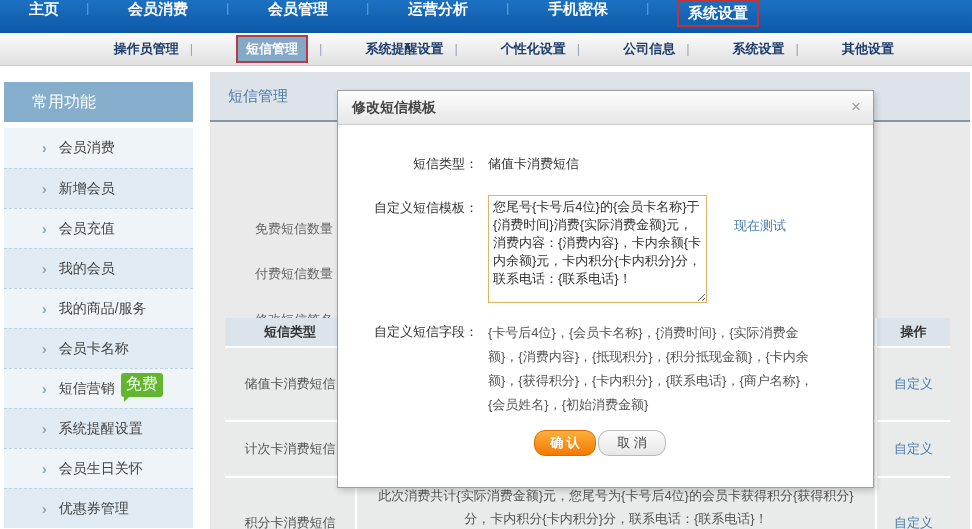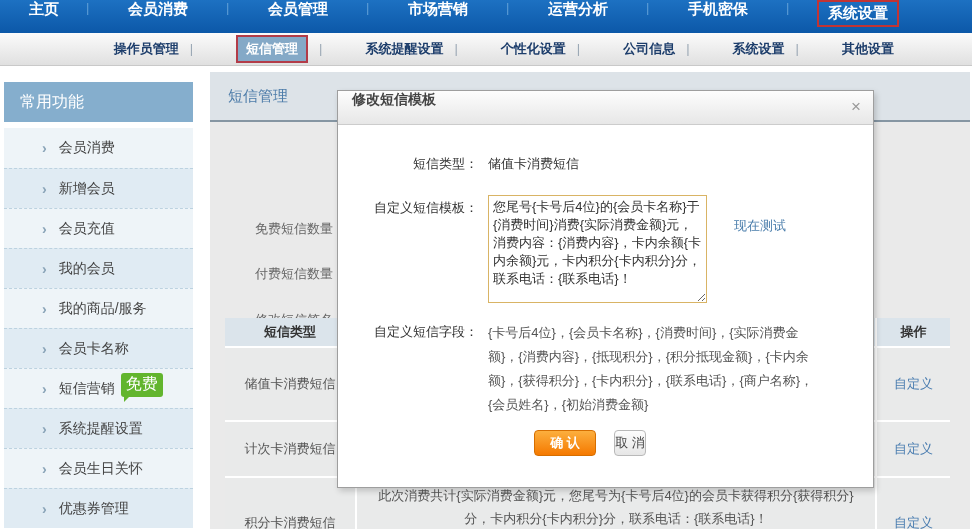--- a/index.html
+++ b/index.html
@@ -93,7 +93,6 @@
     <div class="topnav-item">主页</div>
     <div class="topnav-item">会员消费</div>
     <div class="topnav-item">会员管理</div>
-    <div class="topnav-item">市场营销</div>
     <div class="topnav-item">运营分析</div>
     <div class="topnav-item">手机密保</div>
     <div class="topnav-item"><span class="boxed">系统设置</span></div>

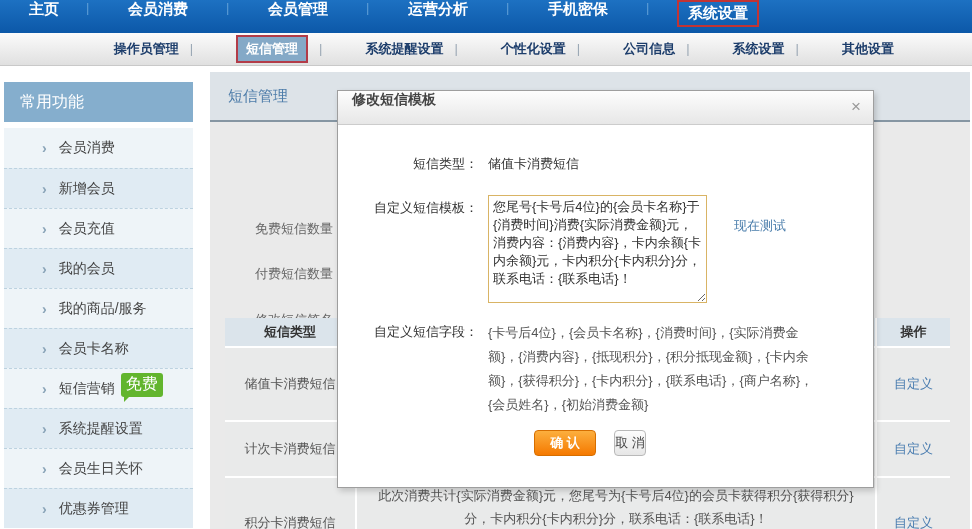--- a/index.html
+++ b/index.html
@@ -29,7 +29,7 @@
   
   .sidebar { position:absolute; left:4px; top:82px; width:189px; }
   .sidebar-header { height:40px; background:#85aecd; color:#fff; font-size:16px;
-            display:flex; align-items:center; padding-left:16px; }
+            display:flex; align-items:center; padding-left:28px; }
   .sidebar-items { margin-top:6px; }
   .sidebar-item { height:40px; display:flex; align-items:center; padding-left:38px;
             font-size:14px; color:#444; cursor:pointer; position:relative; }

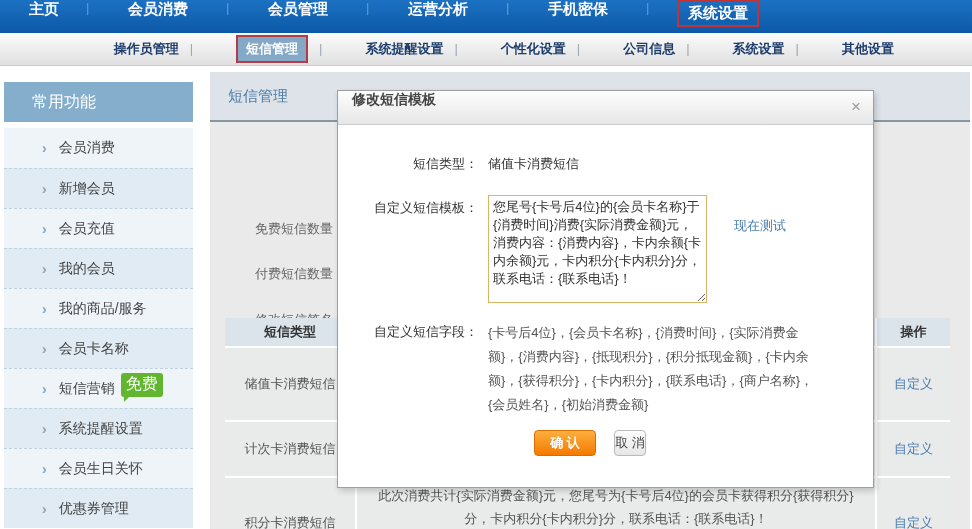--- a/index.html
+++ b/index.html
@@ -65,7 +65,7 @@
   .modal { position:absolute; left:337px; top:90px; width:537px; height:398px; background:#fff;
             border:1px solid #9e9e9e; box-shadow:2px 3px 6px rgba(0,0,0,.18); z-index:20; }
   .modal-header { position:relative; height:34px; background:linear-gradient(#fdfdfd,#e7e7e7);
-            border-bottom:1px solid #ccc; display:flex; }
+            border-bottom:1px solid #ccc; display:flex; align-items:center; }
   .modal-title { margin-left:14px; font-size:14px; font-weight:bold; color:#444; }
   .modal-close { position:absolute; right:12px; top:7px; font-size:17px; color:#9a9a9a;
             cursor:pointer; line-height:1; }

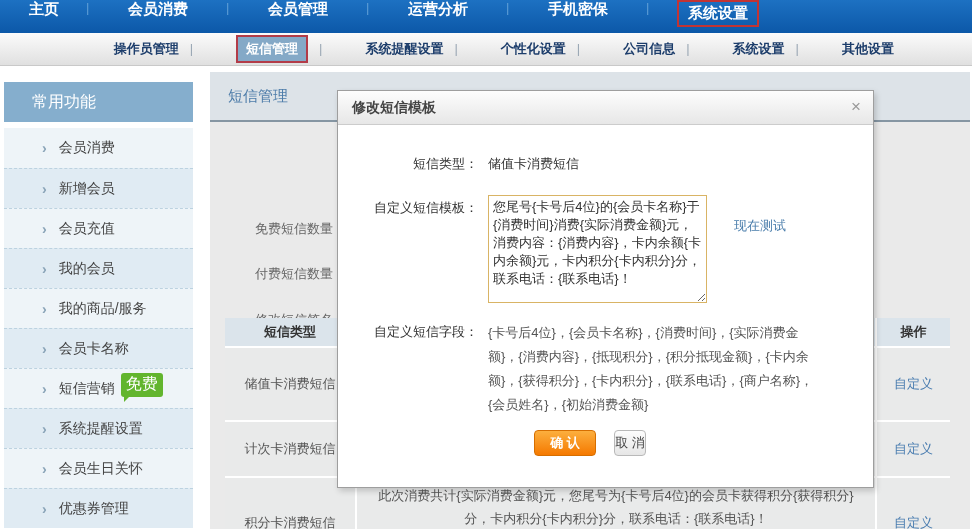--- a/index.html
+++ b/index.html
@@ -77,7 +77,7 @@
   .test-link { position:absolute; left:396px; top:110px; font-size:13px; color:#4a7dab; cursor:pointer;margin-top:16px; }
   .m-fields { position:absolute; left:150px; top:230px; width:332px; font-size:13px;
             color:#555; line-height:24px; }
-  .btn { position:absolute; top:339px; height:26px; border-radius:4px; font-size:13px;
+  .btn { position:absolute; top:339px; height:26px; border-radius:11px; font-size:13px;
             cursor:pointer; font-family:"Liberation Sans", sans-serif; }
   .btn-confirm { left:196px; width:62px; background:linear-gradient(#fcaf3e,#f57900);
             border:1px solid #d66e00; color:#fff; font-weight:bold; }

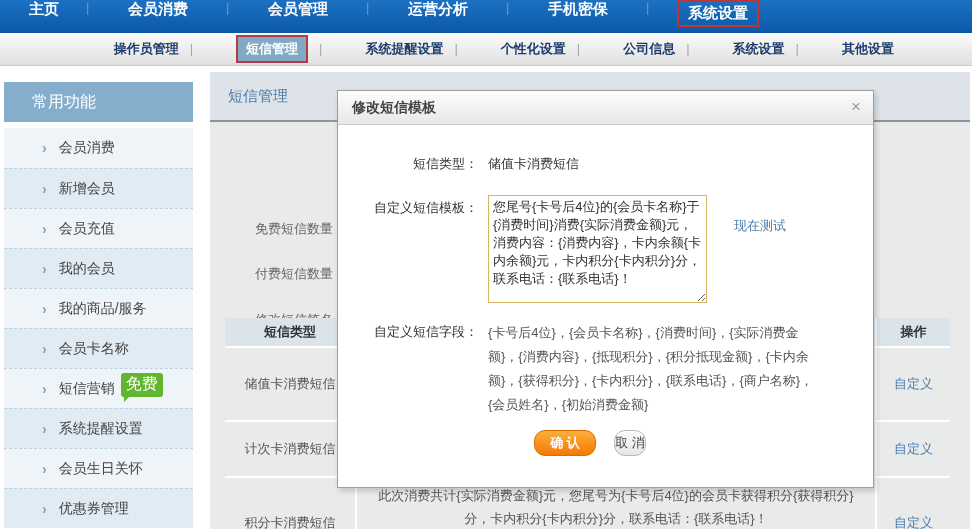--- a/index.html
+++ b/index.html
@@ -81,7 +81,7 @@
             cursor:pointer; font-family:"Liberation Sans", sans-serif; }
   .btn-confirm { left:196px; width:62px; background:linear-gradient(#fcaf3e,#f57900);
             border:1px solid #d66e00; color:#fff; font-weight:bold; }
-  .btn-cancel { left:276px; width:32px; background:linear-gradient(#fdfdfd,#e6e6e6);
+  .btn-cancel { left:260px; width:68px; background:linear-gradient(#fdfdfd,#e6e6e6);
             border:1px solid #b9b9b9; color:#444; }
 </style>
 </head>

